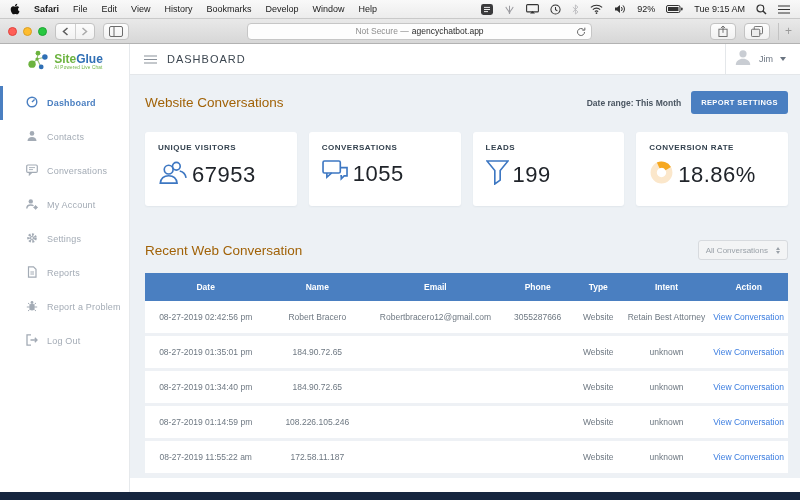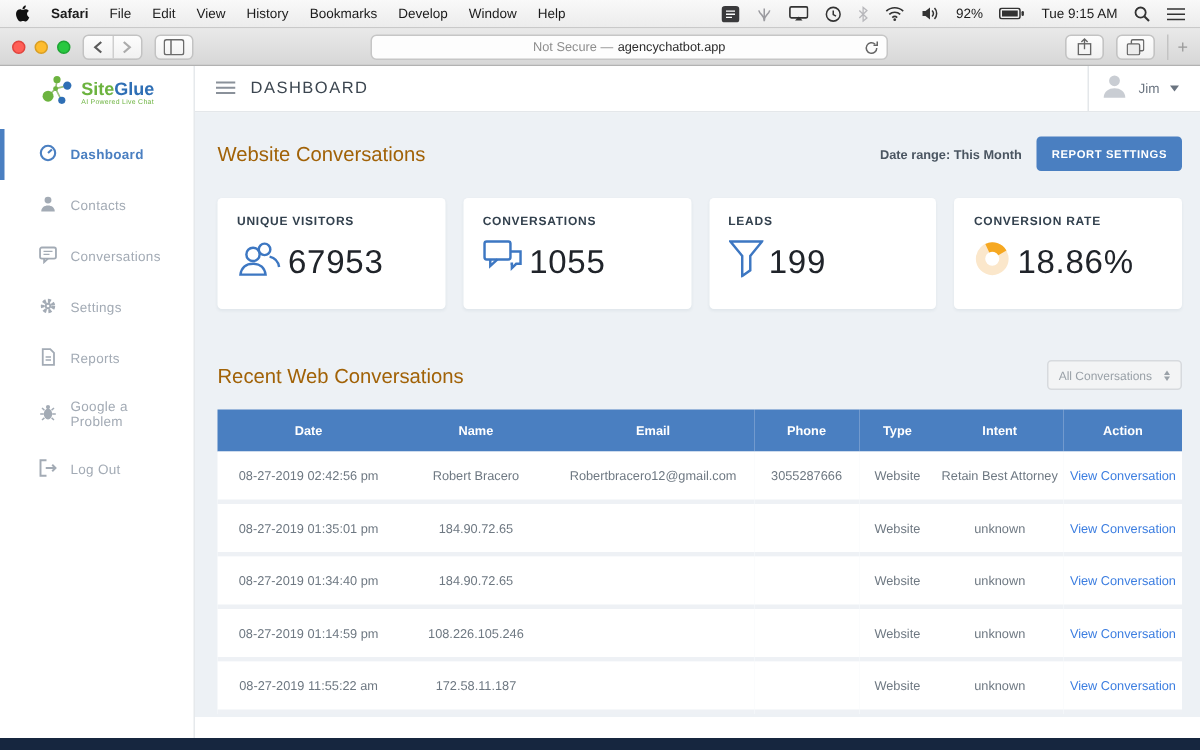--- a/index.html
+++ b/index.html
@@ -281,6 +281,15 @@
         </div>
         <div class="navitem">
           <span><svg width="12" height="12" viewBox="0 0 12 12">
+                <circle cx="4.8" cy="3.4" r="2.2" fill="currentColor"></circle>
+                <path d="M0.8 10.6c0-2.3 1.8-3.6 4-3.6 1 0 2 .3 2.7.8" fill="none" stroke="currentColor" stroke-width="1.4"></path>
+                <circle cx="9.6" cy="9.4" r="1.7" fill="currentColor"></circle>
+                <path d="M9.6 7v4.8M7.2 9.4H12" stroke="currentColor" stroke-width="0.8"></path>
+              </svg></span>
+          <span>My Account</span>
+        </div>
+        <div class="navitem">
+          <span><svg width="12" height="12" viewBox="0 0 12 12">
                 <circle cx="6" cy="6" r="3.5" fill="none" stroke="currentColor" stroke-width="2.6" stroke-dasharray="1.9 1.3"></circle>
                 <circle cx="6" cy="6" r="1.5" fill="none" stroke="currentColor" stroke-width="1.2"></circle>
               </svg></span>

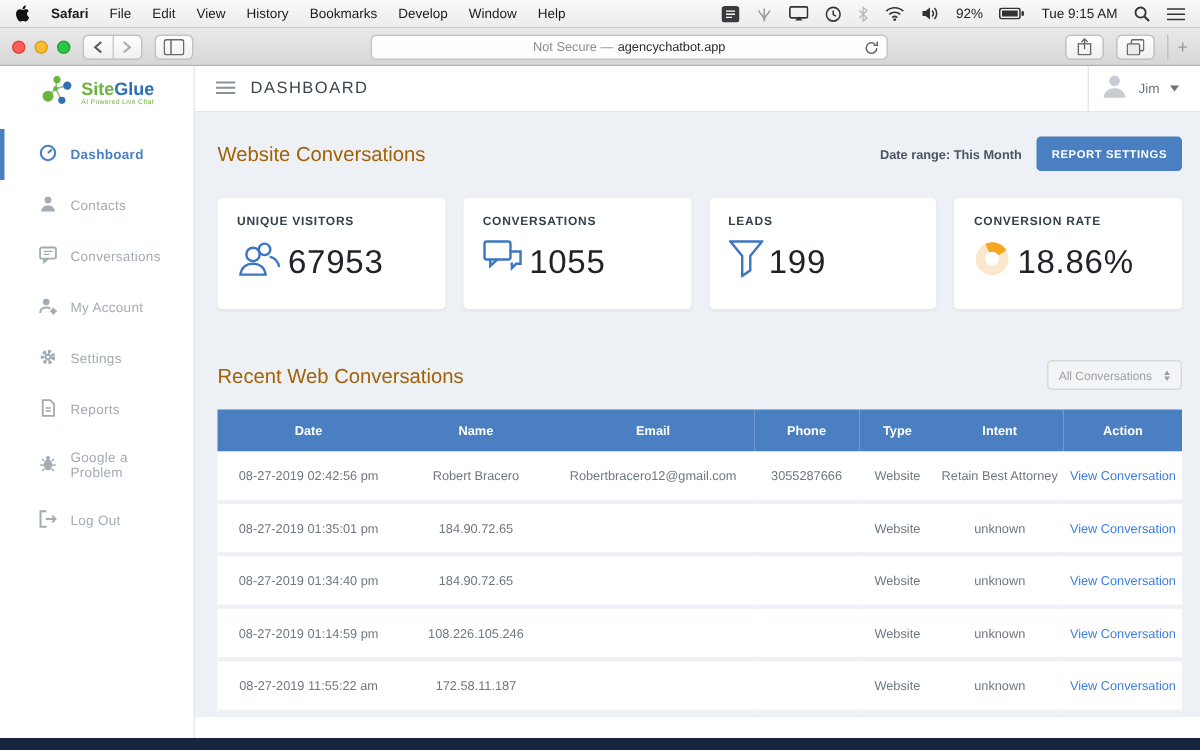--- a/index.html
+++ b/index.html
@@ -392,7 +392,7 @@
         </div>
 
         <div class="recenthead">
-          <span class="sectiontitle">Recent Web Conversations</span>
+          <span class="sectiontitle">Recent Web Conversation</span>
           <div class="filter">
             <span>All Conversations</span>
             <span class="filtercarets">

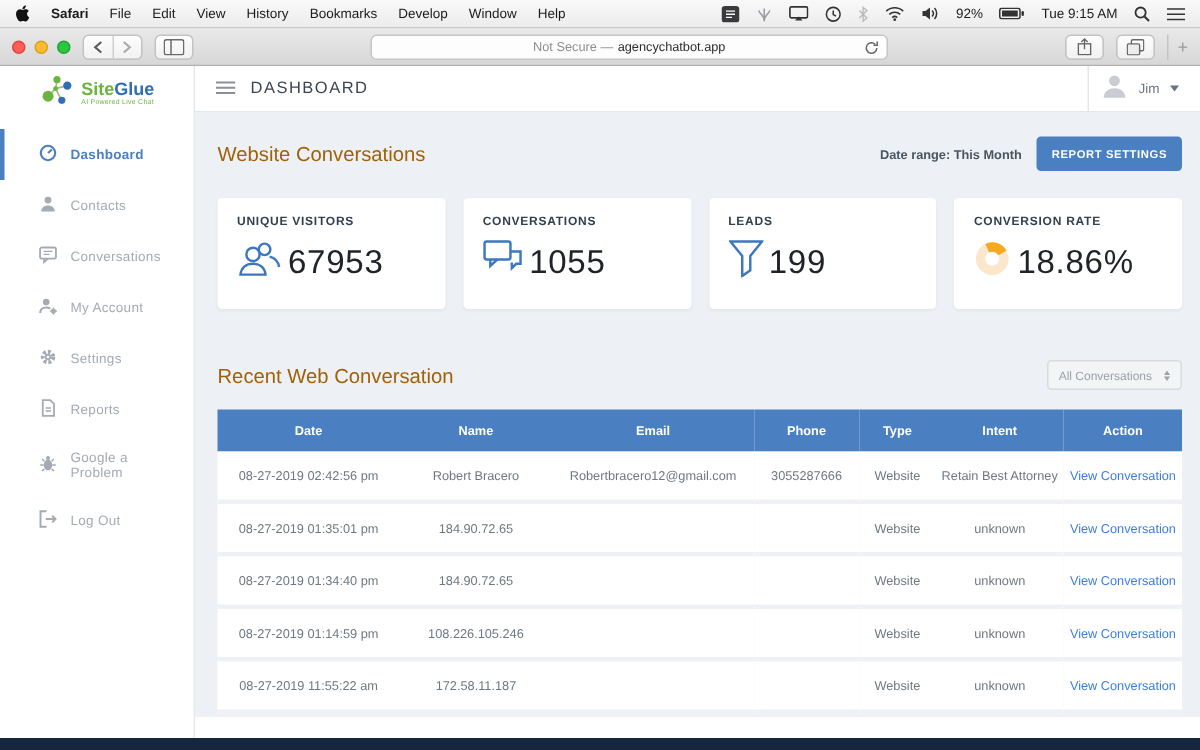--- a/index.html
+++ b/index.html
@@ -308,7 +308,7 @@
                 <circle cx="6" cy="2.4" r="1.4" fill="currentColor"></circle>
                 <path d="M3.2 7H0.8M11.2 7H8.8M3.6 4.4 2 3M8.4 4.4 10 3M3.6 9.6 2 11M8.4 9.6 10 11" stroke="currentColor" stroke-width="1"></path>
               </svg></span>
-          <span>Google a Problem</span>
+          <span>Report a Problem</span>
         </div>
         <div class="navitem">
           <span><svg width="12" height="12" viewBox="0 0 12 12">

